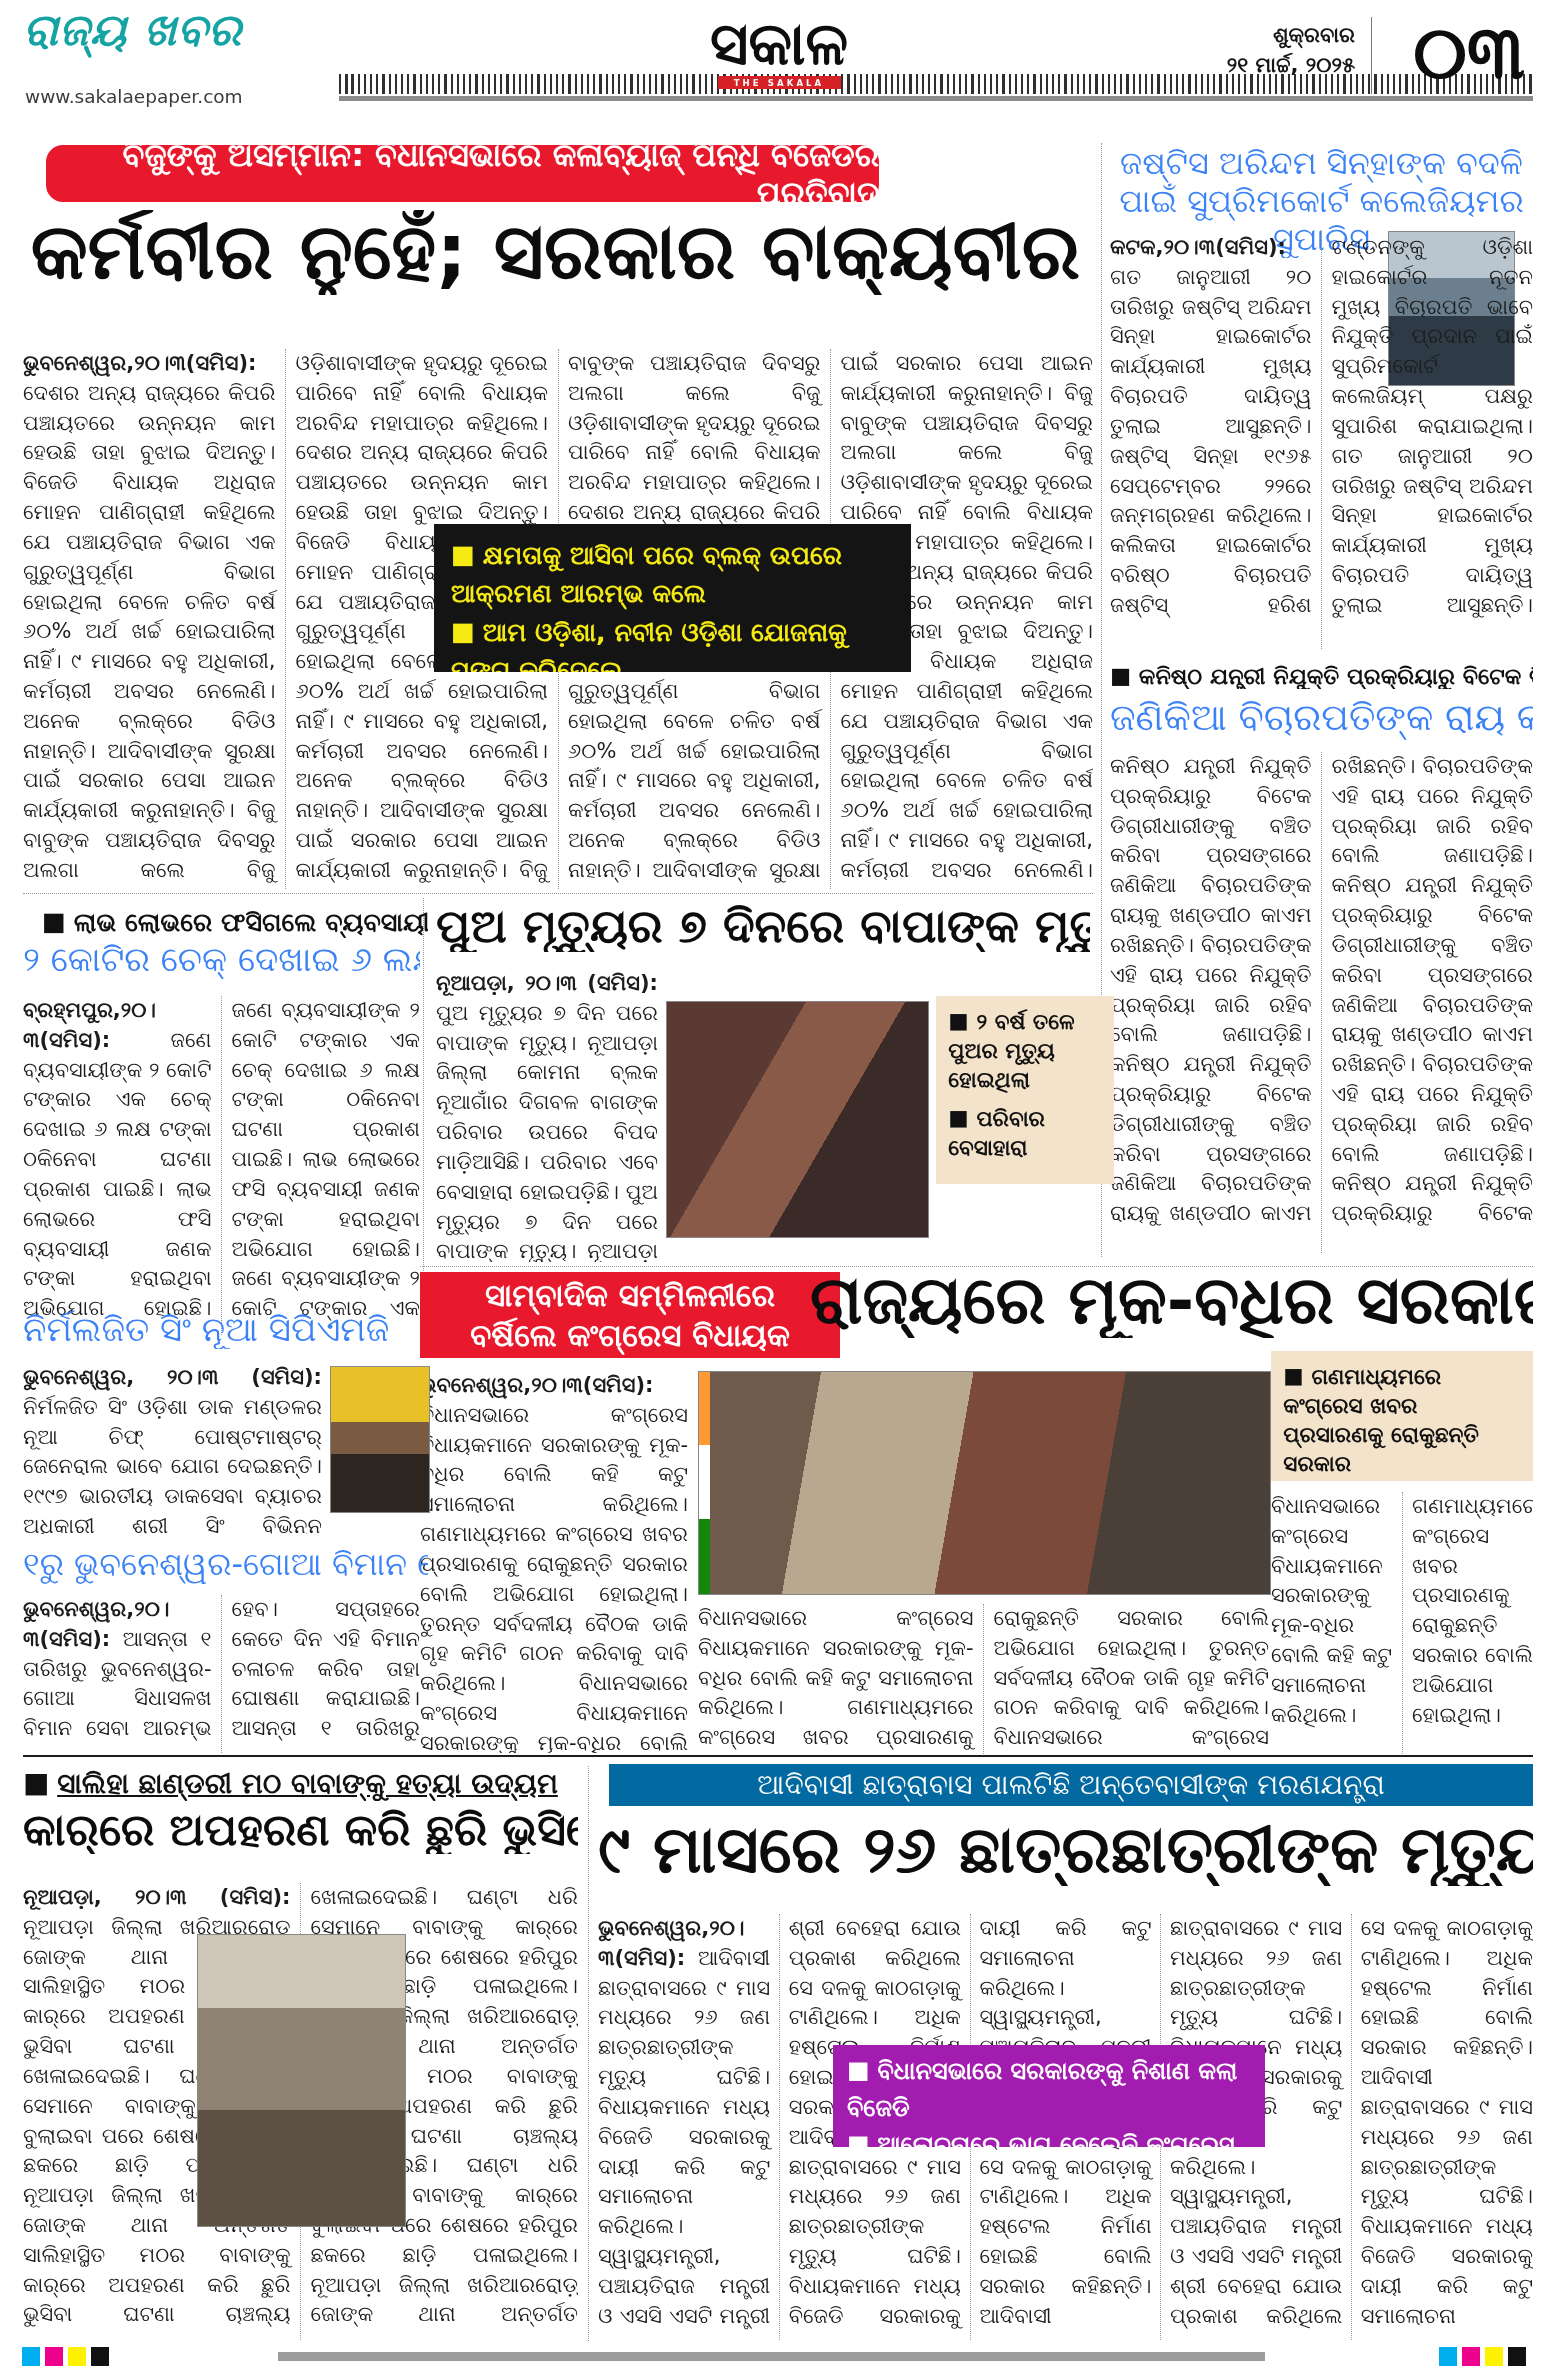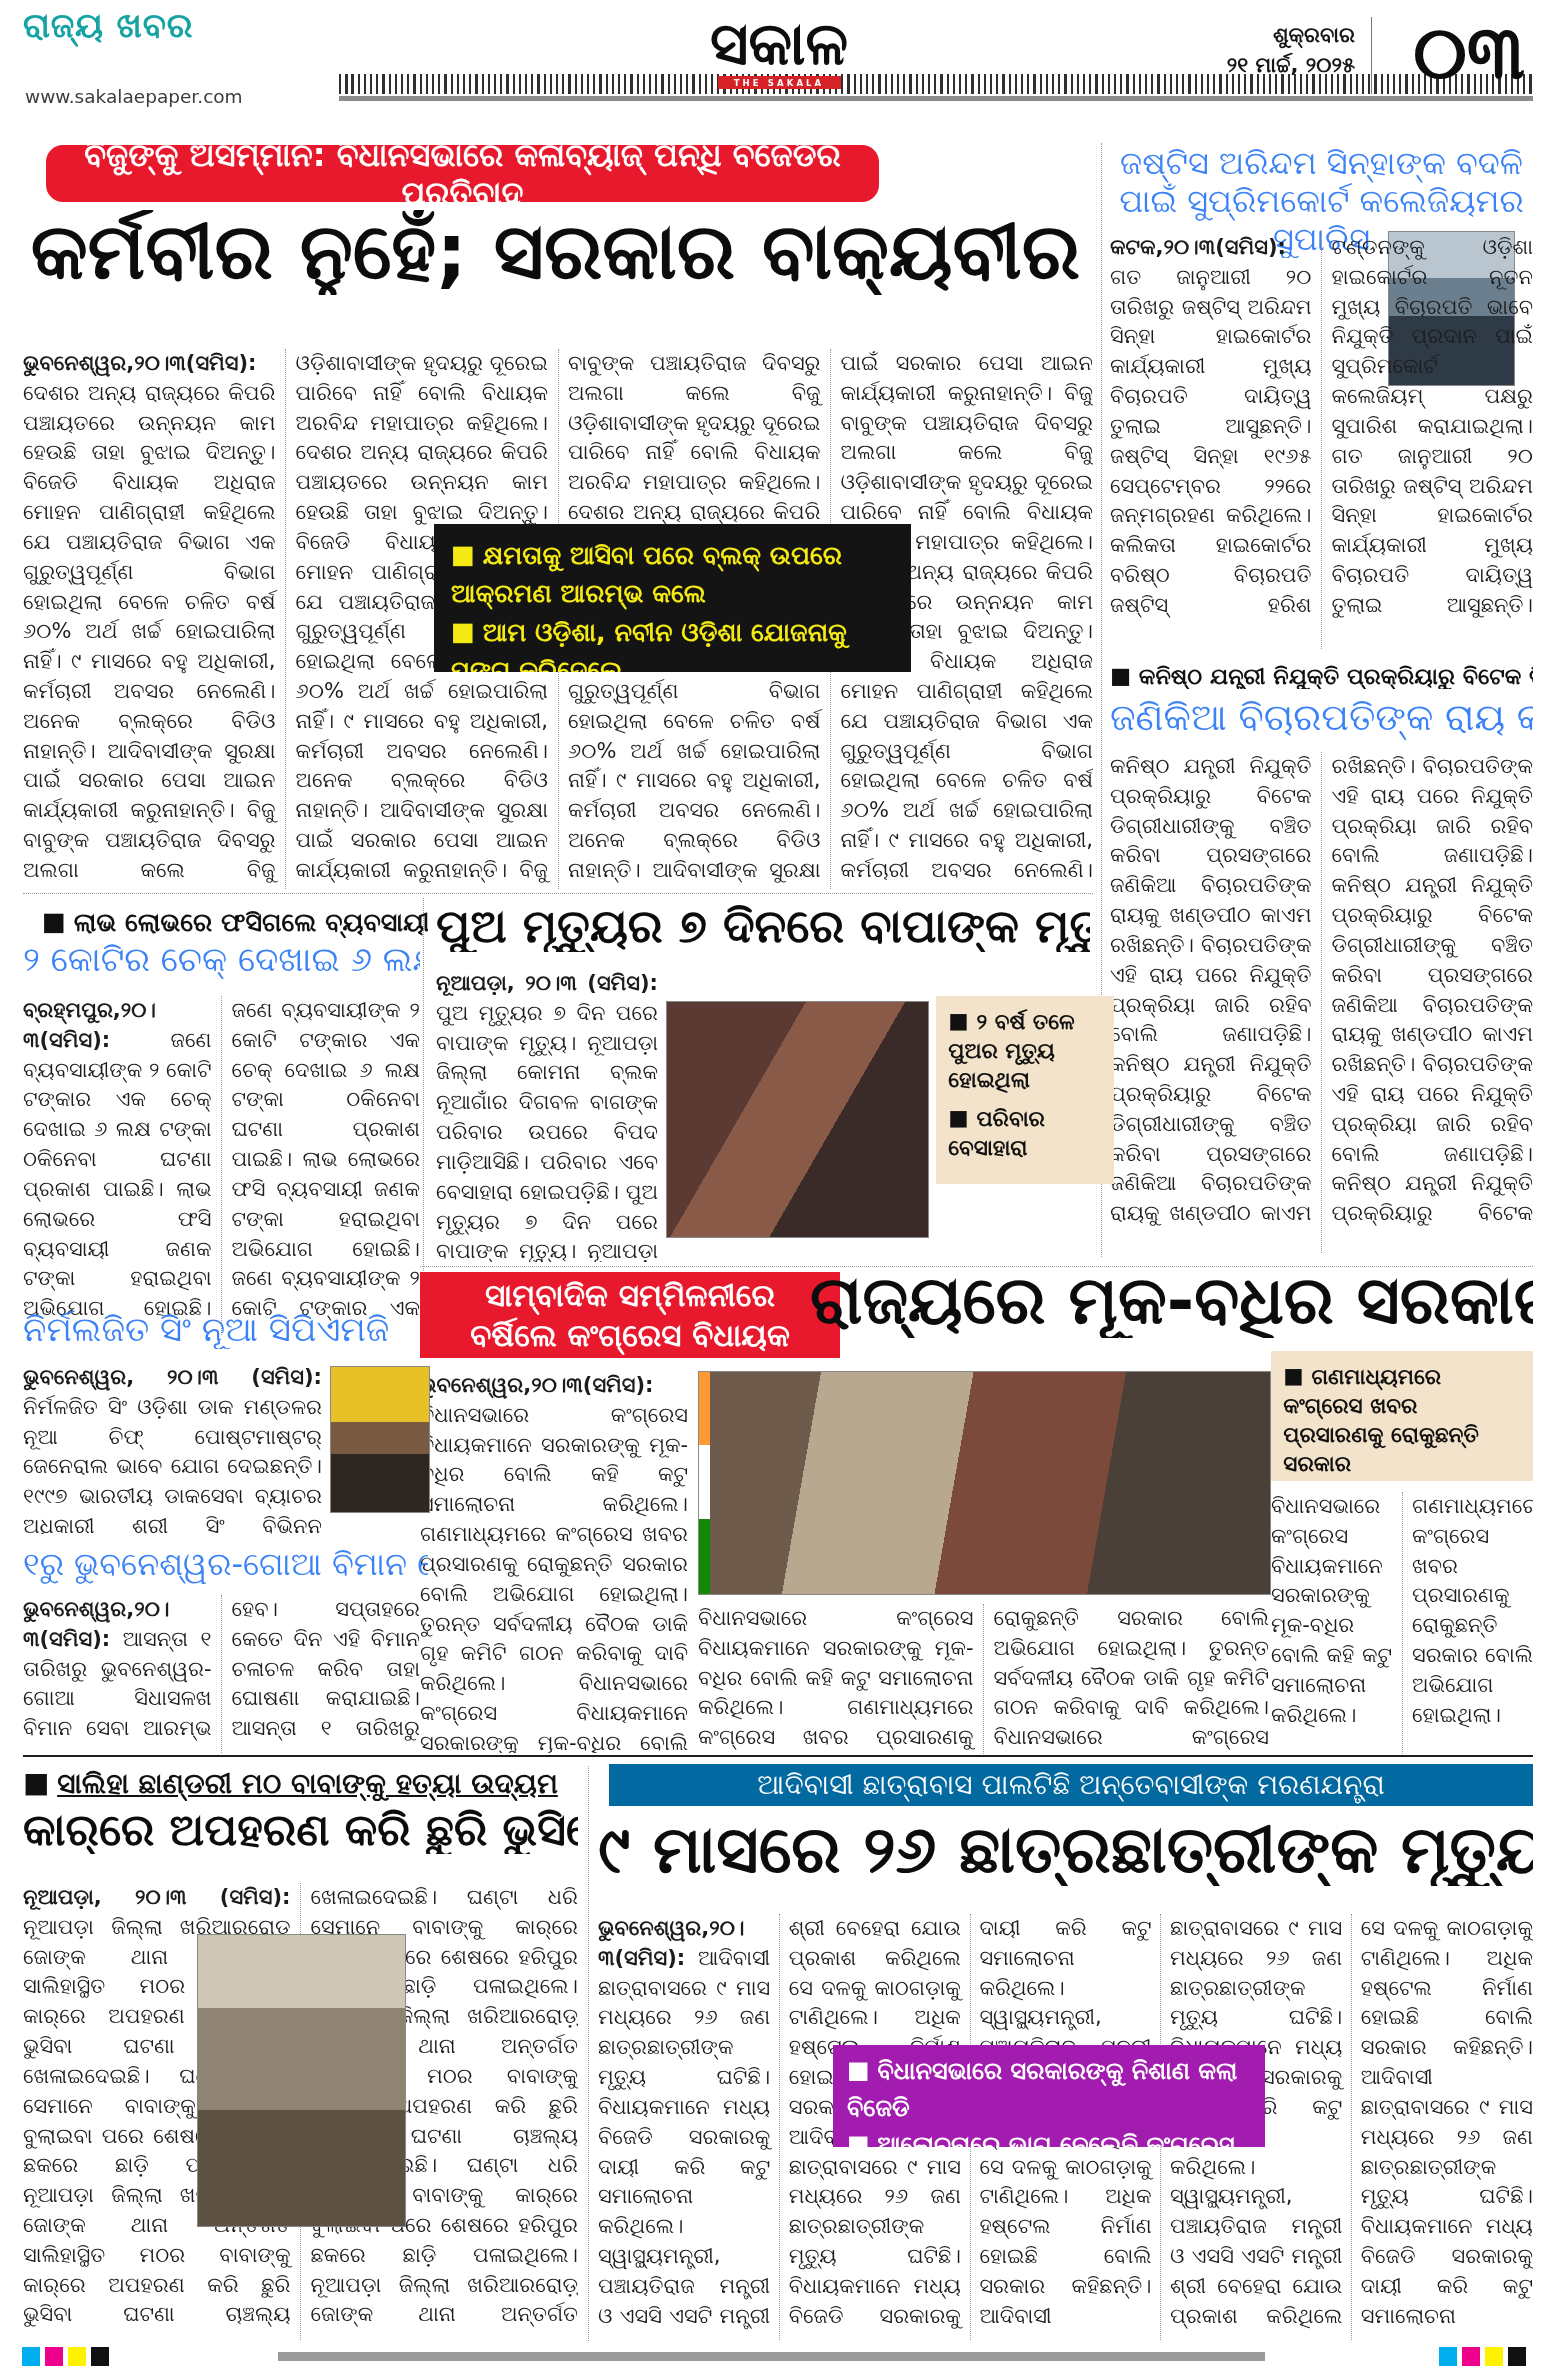--- a/index.html
+++ b/index.html
@@ -10,7 +10,7 @@
   }
   .abs{position:absolute;}
   
-  .section-title{font-size:34px; font-weight:800; color:#16a3a3; letter-spacing:0.8px; line-height:1;}
+  .section-title{font-size:44px; font-weight:800; color:#16a3a3; letter-spacing:0.8px; line-height:1;font-style:italic;}
   .website{font-size:18.5px; color:#3c3c3c;}
   .barcode{height:20px; background:repeating-linear-gradient(90deg,#2f2f2f 0 2.3px,#fff 2.3px 6.2px);}
   .barcode-bar{height:4.6px; background:#8b8b8b; margin-top:2.3px;}

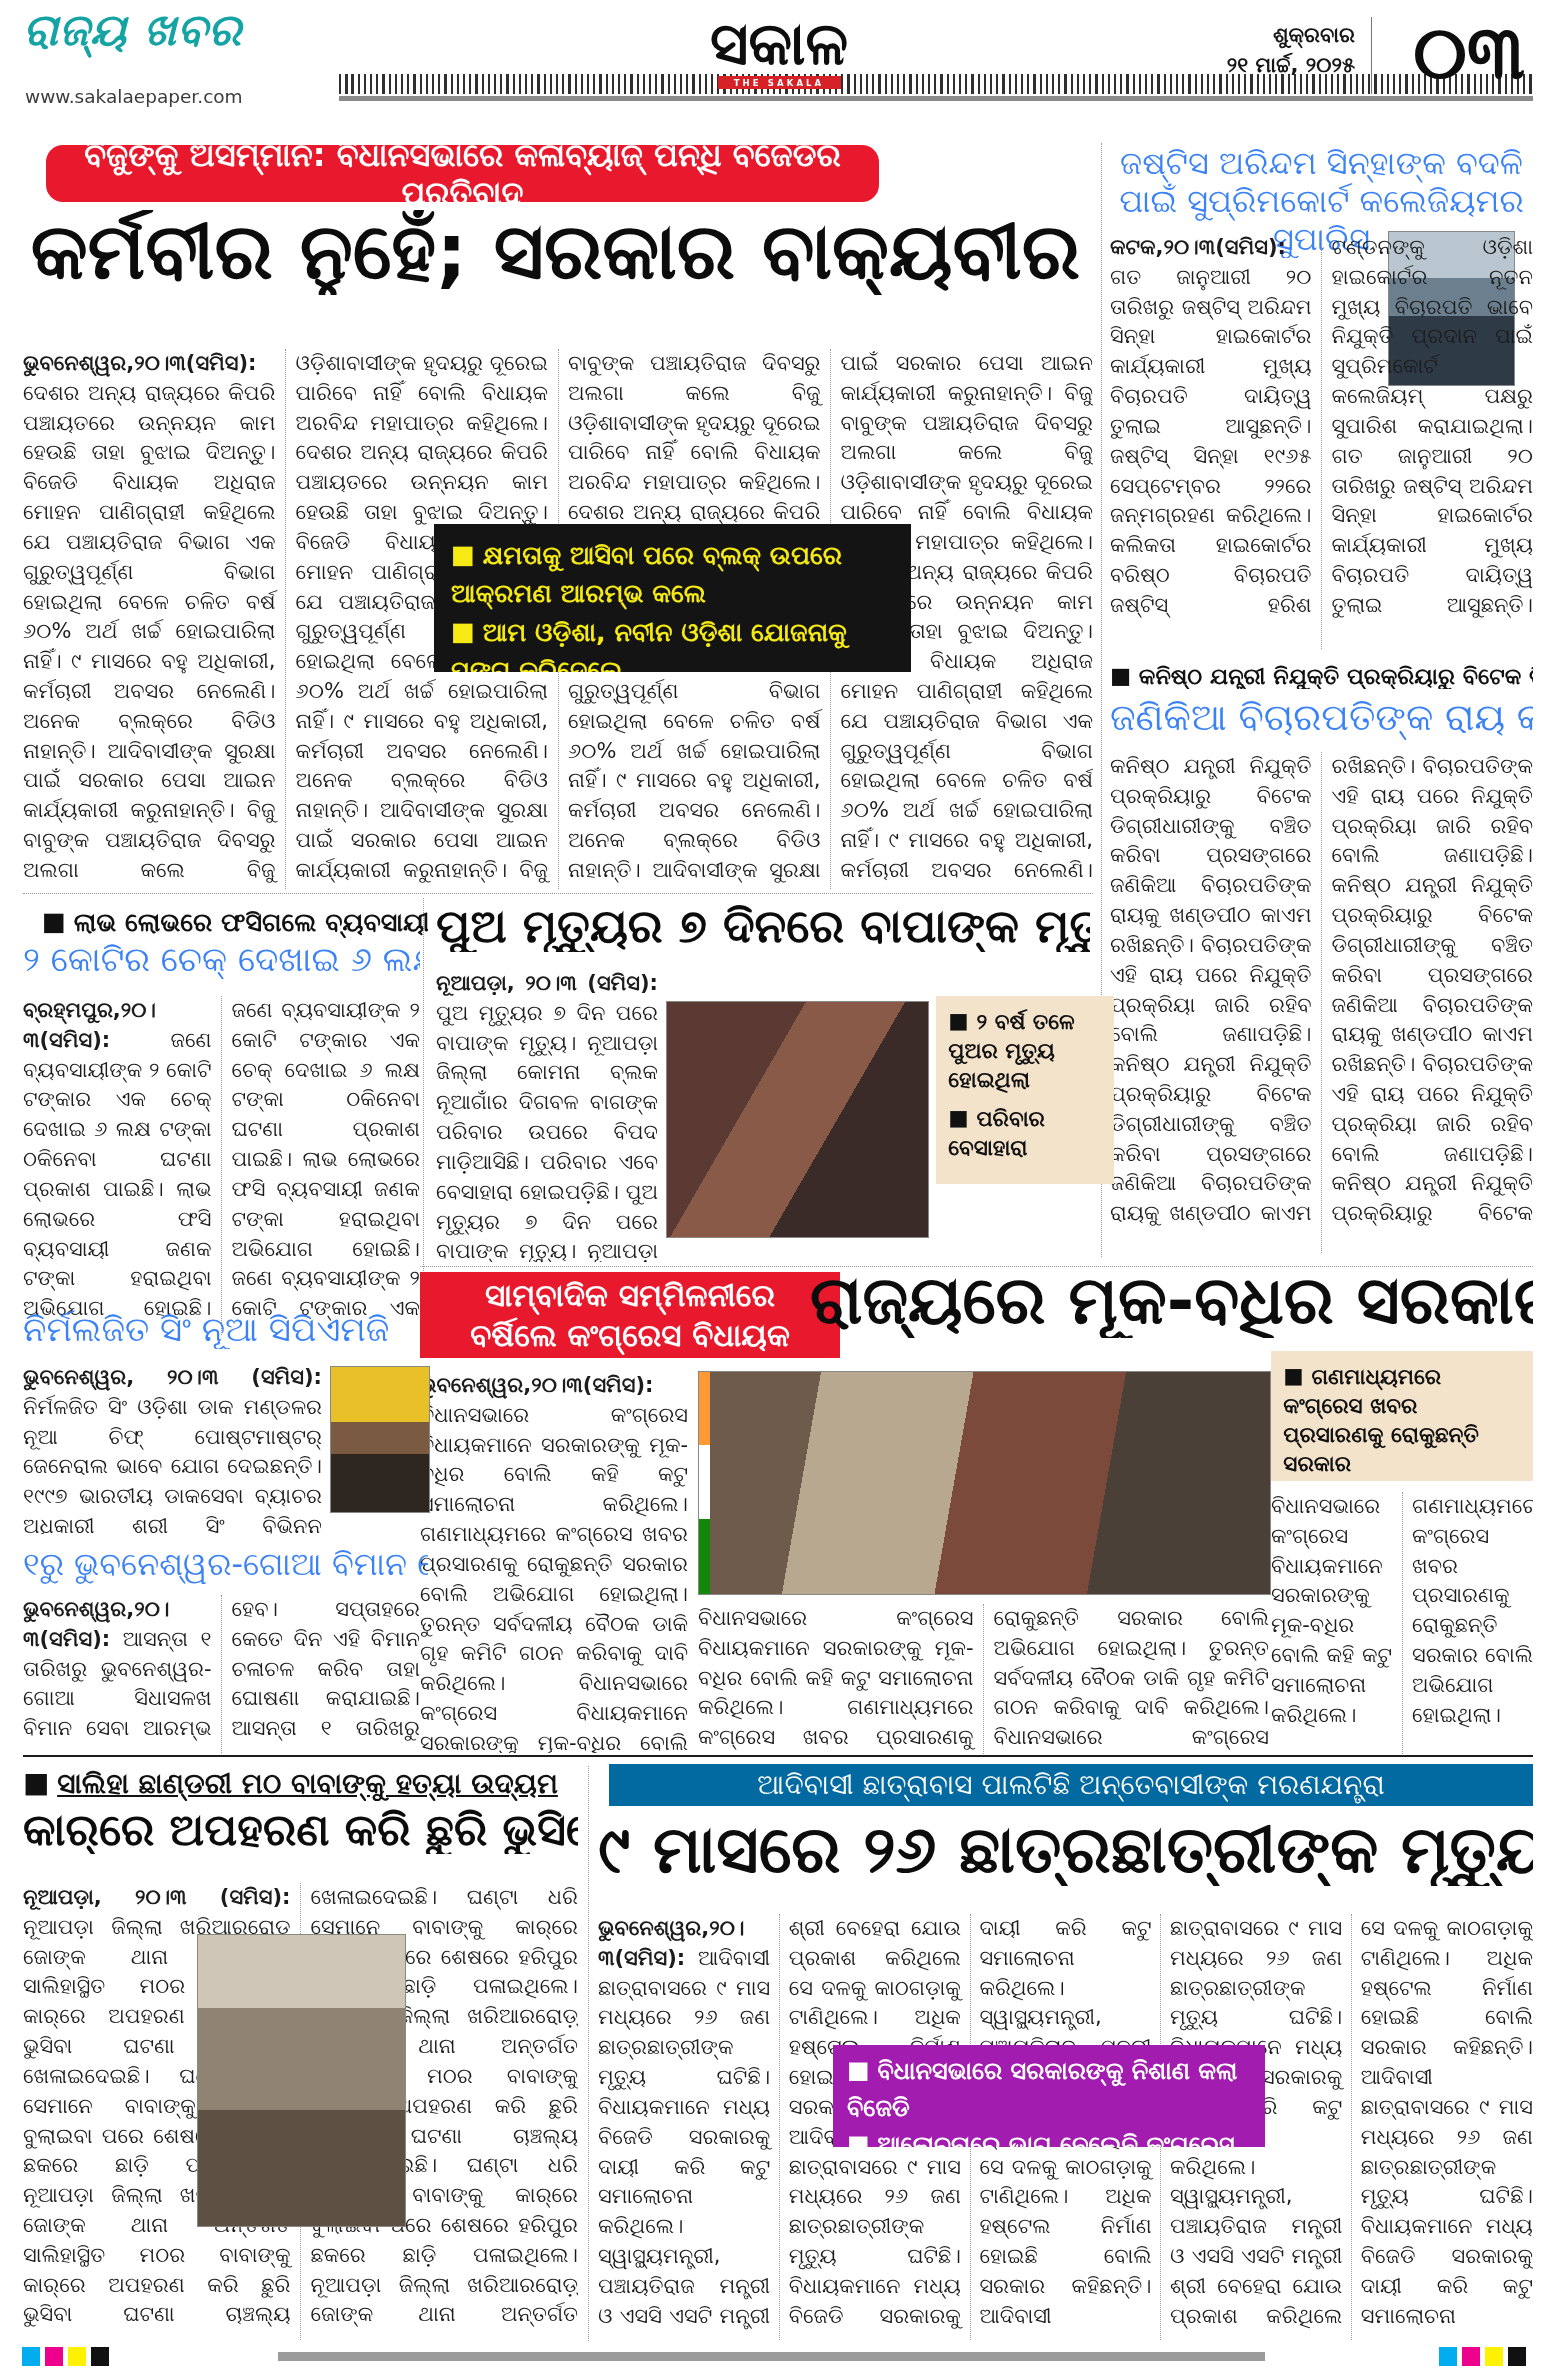--- a/index.html
+++ b/index.html
@@ -21,7 +21,7 @@
   .vert-divider{width:1.5px; background:#777;}
   .page-number{font-size:74px; font-weight:900; line-height:1; color:#0d0d0d;}
   
-  .kicker-banner{background:#e8192c; color:#fff; border-radius:17px; text-align:center;
+  .kicker-banner{background:#e8192c; color:#fff; border-radius:17px; text-align:right;
     font-size:32px; font-weight:800; display:flex; align-items:center; justify-content:center;}
   .huge-head{font-weight:900; text-align:center; white-space:nowrap; overflow:hidden; line-height:1.1; color:#0c0c0c;}
   .head{font-weight:400; color:#3b82f6; line-height:1.18; overflow:hidden;}

